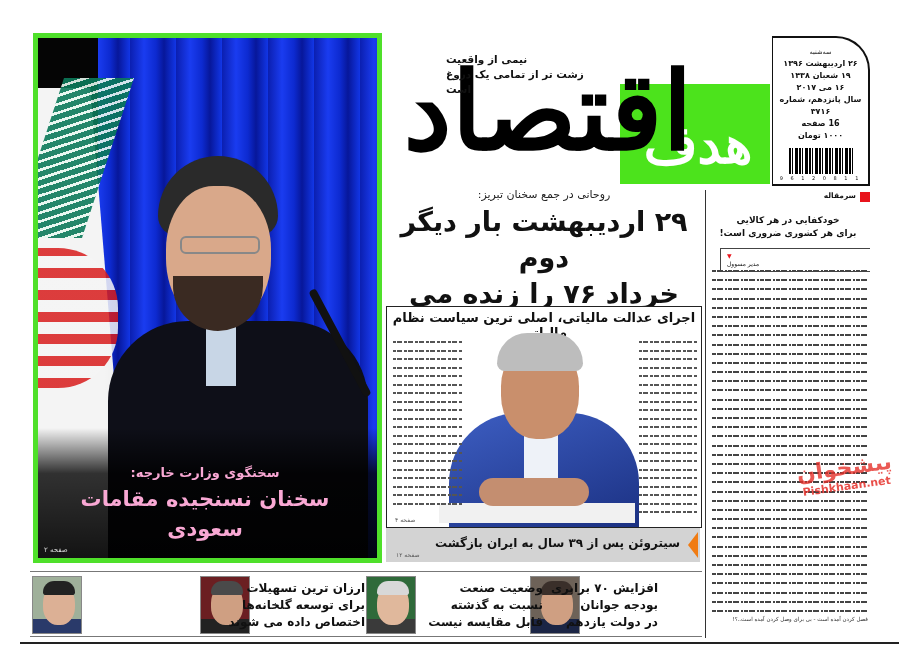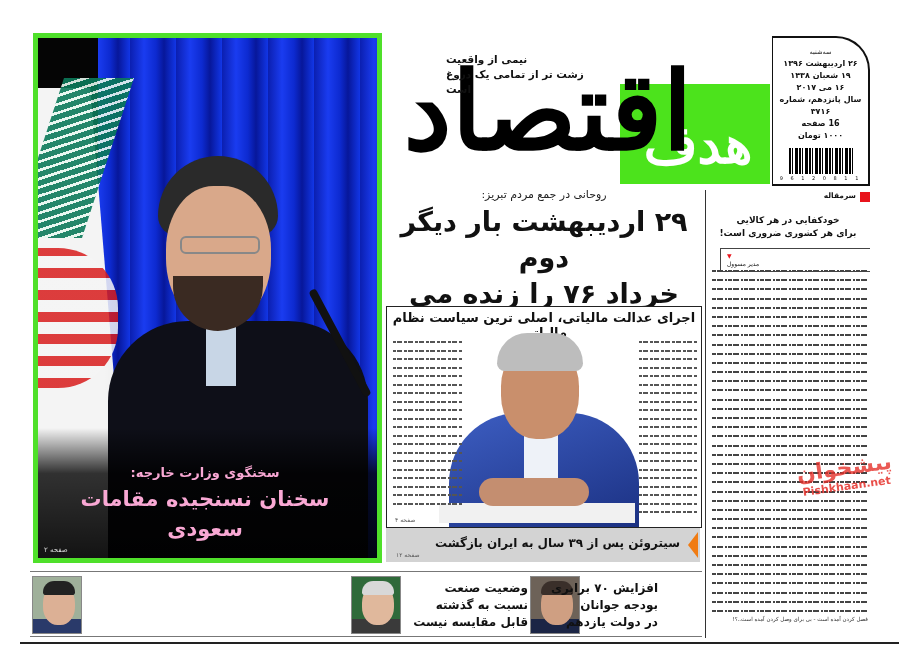--- a/index.html
+++ b/index.html
@@ -154,7 +154,7 @@
 </div>
 
 <div id="center" class="rtl">
-  <div id="center-kicker">روحانی در جمع مردم تبریز:</div>
+  <div id="center-kicker">روحانی در جمع سخنان تبریز:</div>
   <div id="center-headline">
     <div>۲۹ اردیبهشت بار دیگر دوم</div>
     <div>خرداد ۷۶ را زنده می کنیم</div>

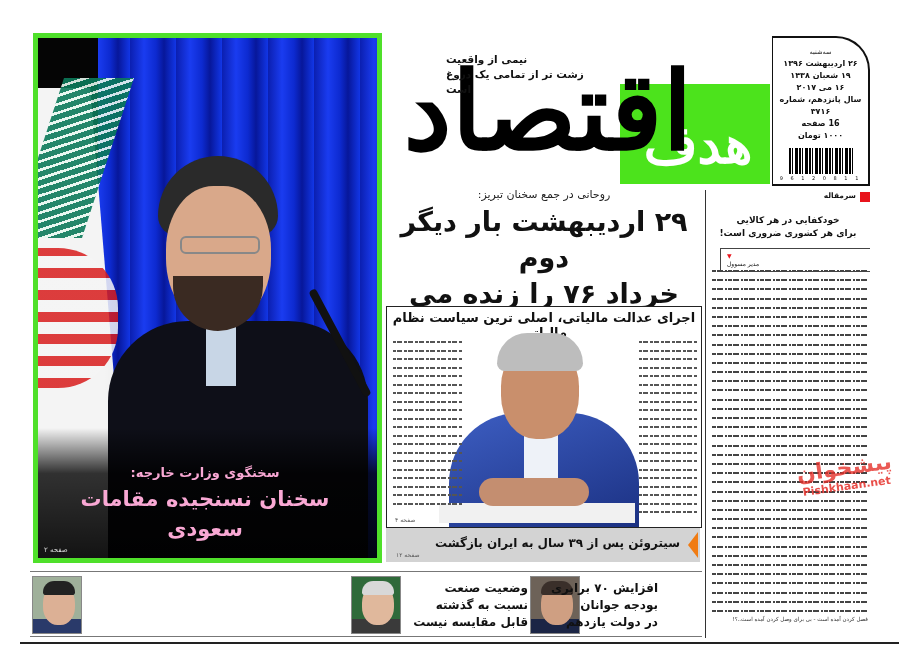--- a/index.html
+++ b/index.html
@@ -317,6 +317,19 @@
     </div>
   </div>
 
+  <div class="teaser" style="left:170px;width:165px;">
+    <div class="thumb" style="left:0;">
+      <div class="bg" style="background:#6b1f22;"></div>
+      <div class="body" style="background:#222;"></div>
+      <div class="face"></div>
+      <div class="hair" style="background:#4a4a4a;"></div>
+    </div>
+    <div class="text rtl" style="right:0;">
+      <div>ارزان ترین تسهیلات</div>
+      <div>برای توسعه گلخانه‌ها</div>
+      <div>اختصاص داده می شوند</div>
+    </div>
+  </div>
 
   <div class="teaser" style="left:2px;width:160px;">
     <div class="thumb" style="left:0;">

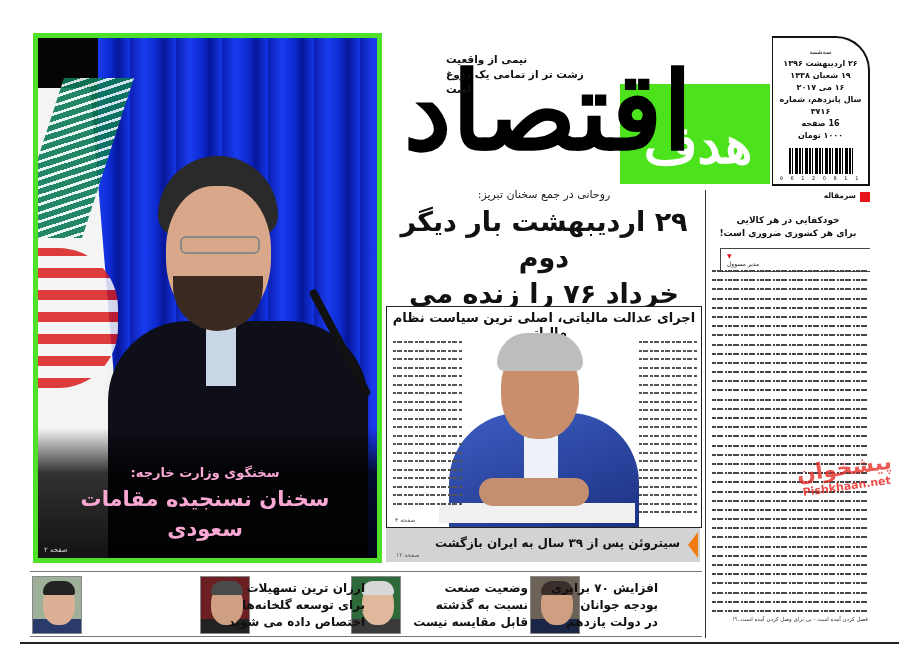--- a/index.html
+++ b/index.html
@@ -303,7 +303,7 @@
     </div>
   </div>
 
-  <div class="teaser" style="left:321px;width:197px;text-decoration:underline;">
+  <div class="teaser" style="left:336px;width:197px;text-decoration:underline;">
     <div class="thumb" style="left:0;">
       <div class="bg" style="background:#2f6a3a;"></div>
       <div class="body" style="background:#3a3a3a;"></div>

